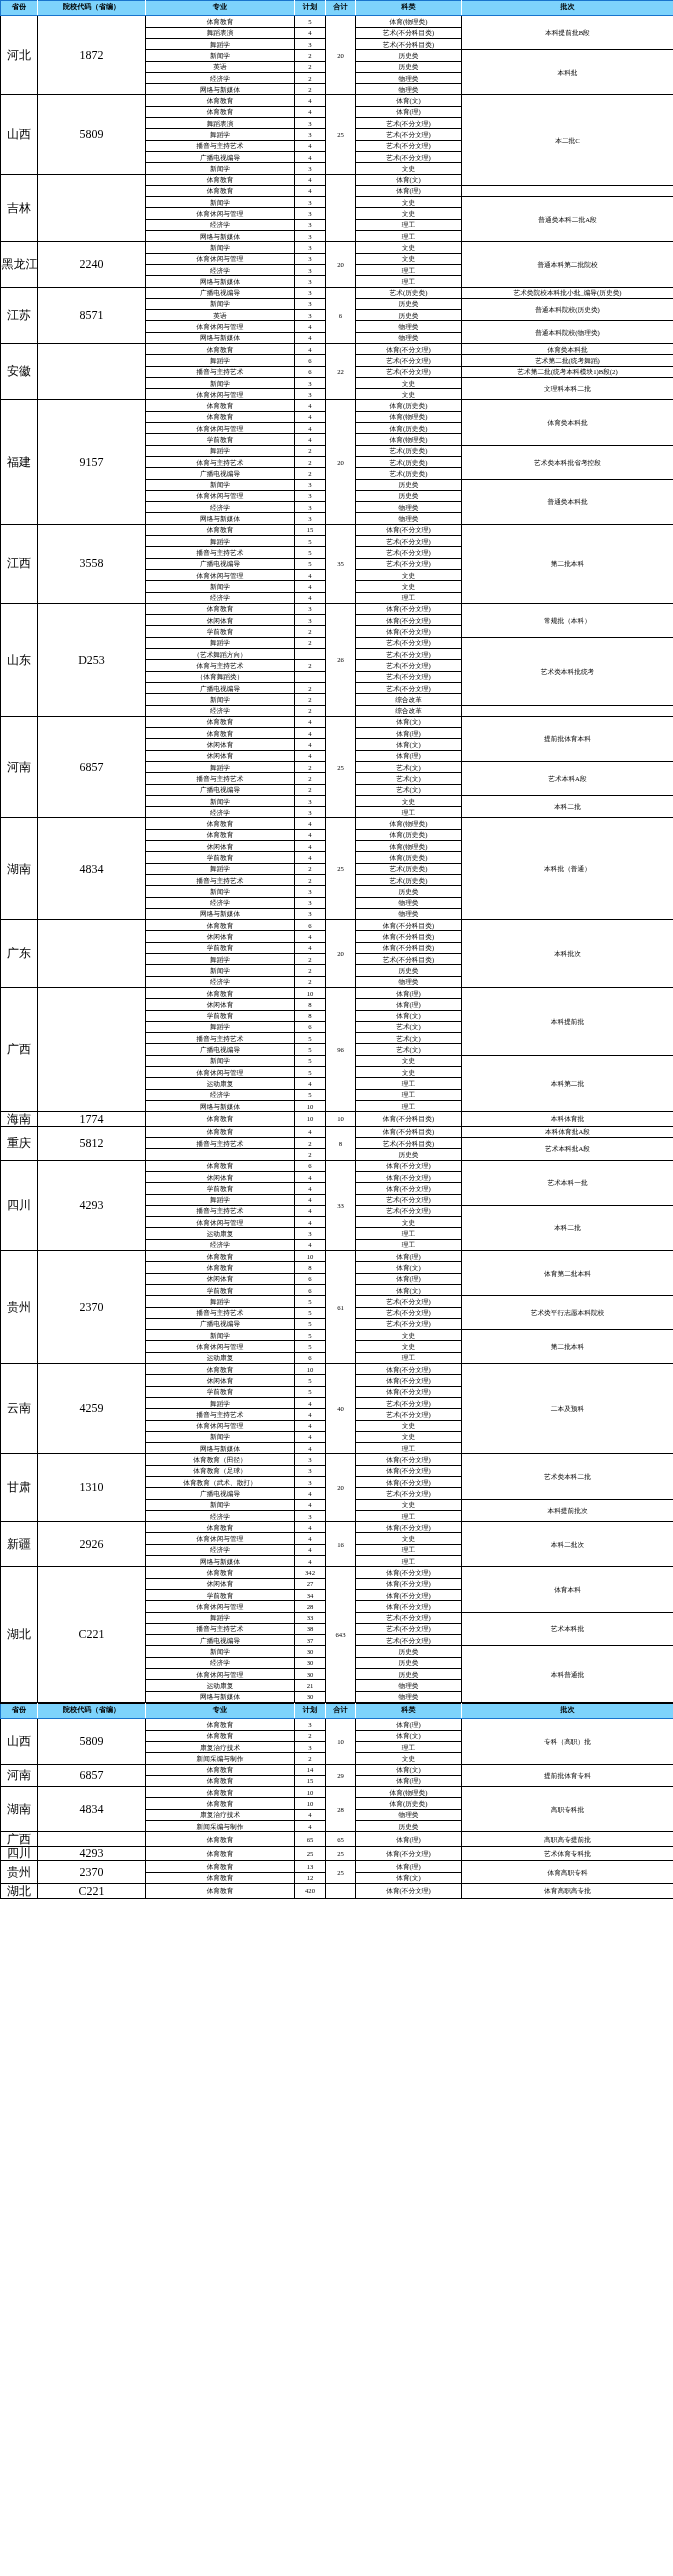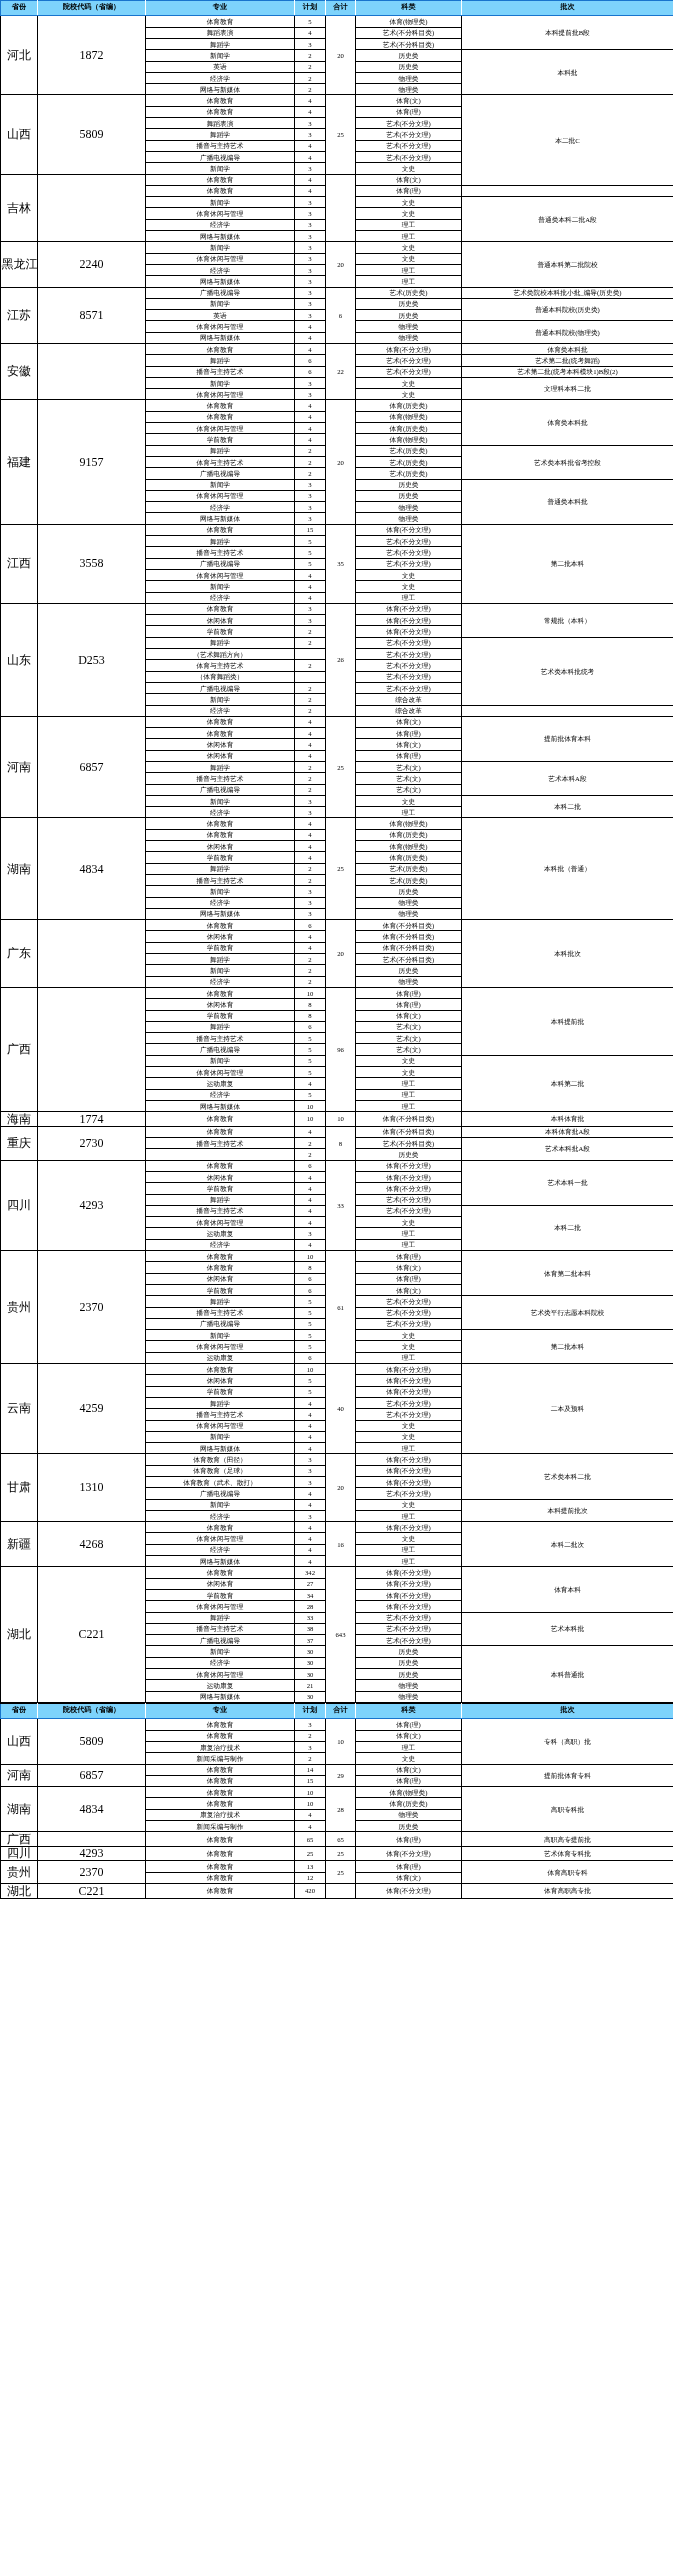--- a/index.html
+++ b/index.html
@@ -627,7 +627,7 @@
         </tr>
         <tr class="sec-top">
           <td class="prov" rowspan="3">重庆</td>
-          <td class="code" rowspan="3">2730</td>
+          <td class="code" rowspan="3">5812</td>
           <td class="major">体育教育</td>
           <td class="plan">4</td>
           <td class="total" rowspan="3">8</td>

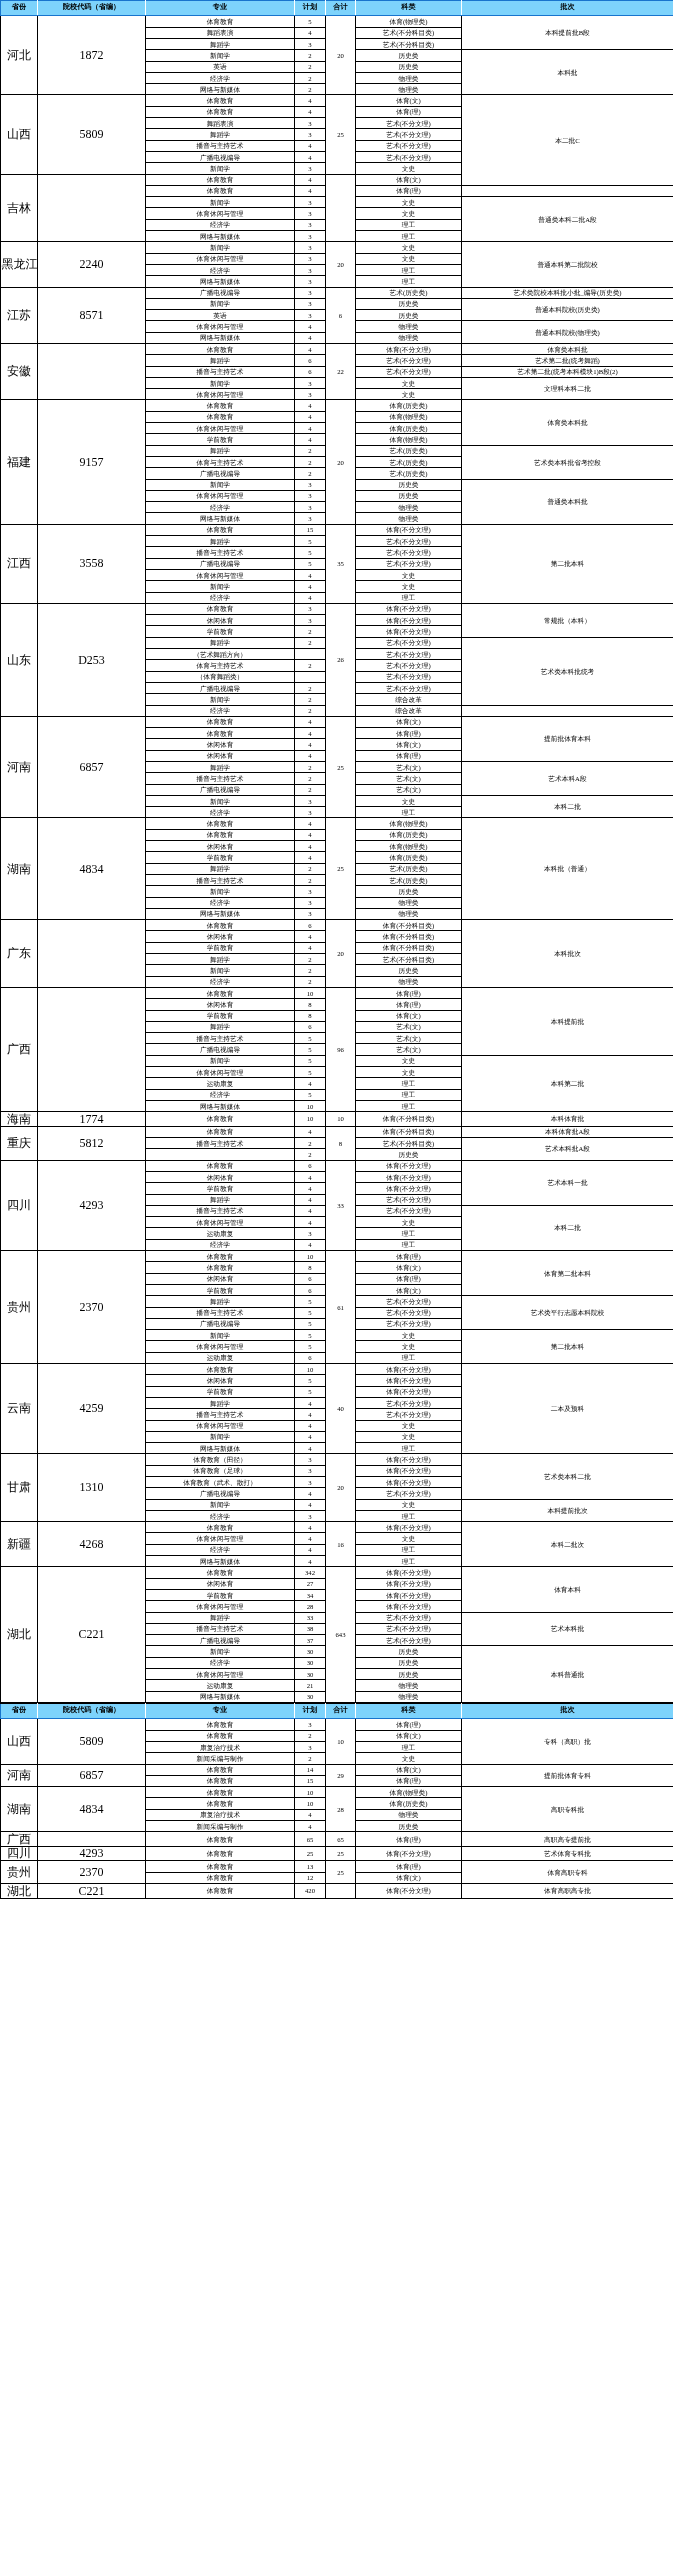--- a/index.html
+++ b/index.html
@@ -827,7 +827,7 @@
         </tr>
         <tr class="sec-top">
           <td class="prov" rowspan="4">新疆</td>
-          <td class="code" rowspan="4">4268</td>
+          <td class="code" rowspan="4">2926</td>
           <td class="major">体育教育</td>
           <td class="plan">4</td>
           <td class="total" rowspan="4">16</td>

